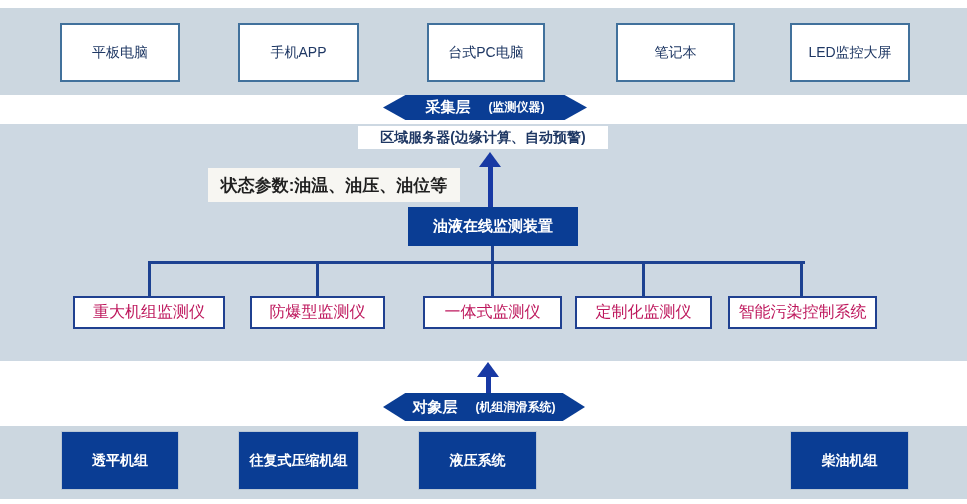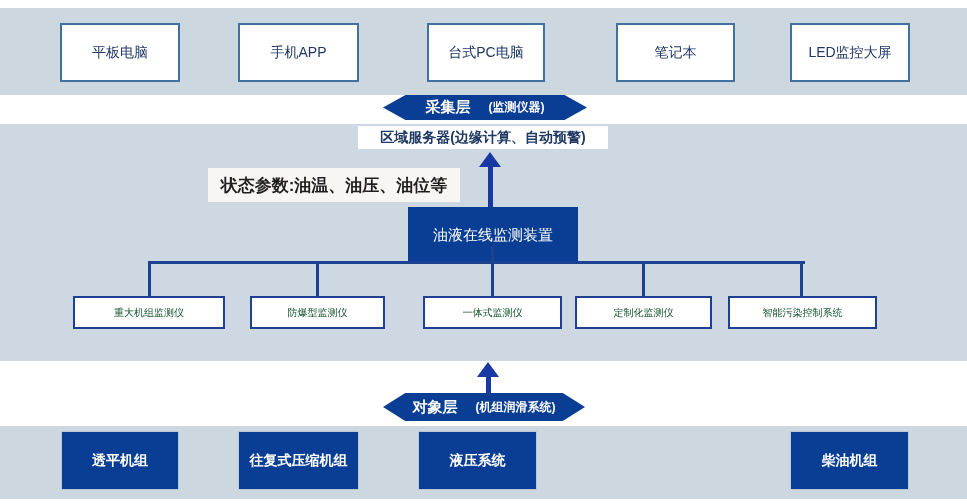--- a/index.html
+++ b/index.html
@@ -72,7 +72,7 @@
 
   <div class="plabel" style="left:208px;width:252px">状态参数:油温、油压、油位等</div>
 
-  <div class="darkbox" style="left:408px;top:207px;width:170px;height:56px;font-size:15px;font-weight:normal">油液在线监测装置</div>
+  <div class="darkbox" style="left:408px;top:207px;width:170px;height:39px;font-size:15px;font-weight:bold">油液在线监测装置</div>
 
   <div class="vline" style="left:491px;top:246px;width:3px;height:16px"></div>
   <div class="hline" style="left:148px;top:261px;width:657px;height:3px"></div>

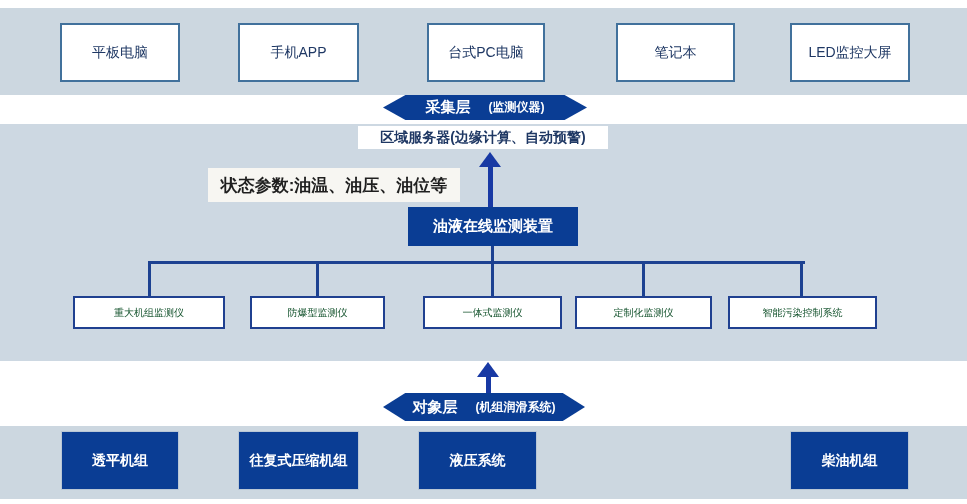--- a/index.html
+++ b/index.html
@@ -32,7 +32,7 @@
            display:flex;align-items:center;justify-content:center;}
 
   .monbox{position:absolute;top:296px;height:29px;background:#fff;
-          border:2px solid var(--monitor_border);color:#14532d;font-size:10px;
+          border:2px solid var(--monitor_border);color:#be185d;font-size:16px;
           display:flex;align-items:center;justify-content:center;}
 
   .unitbox{position:absolute;top:431px;height:57px;background:var(--navy);

